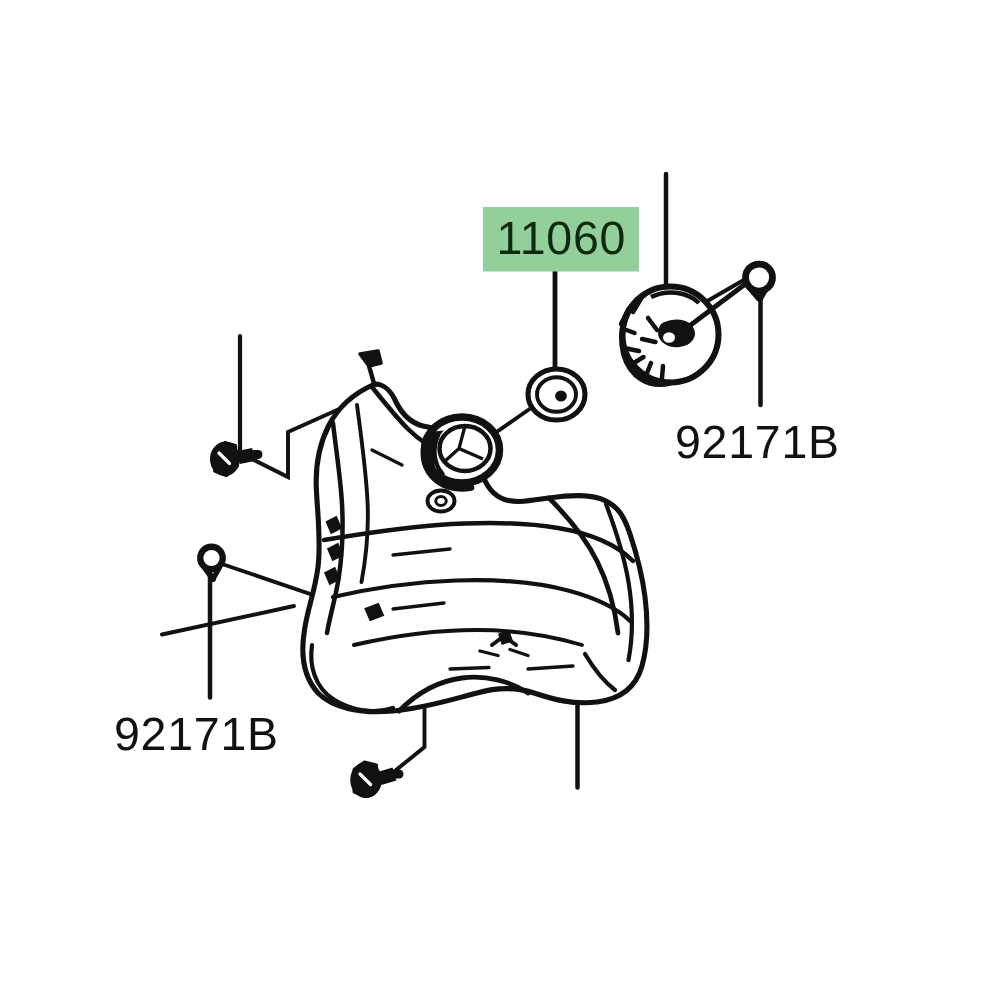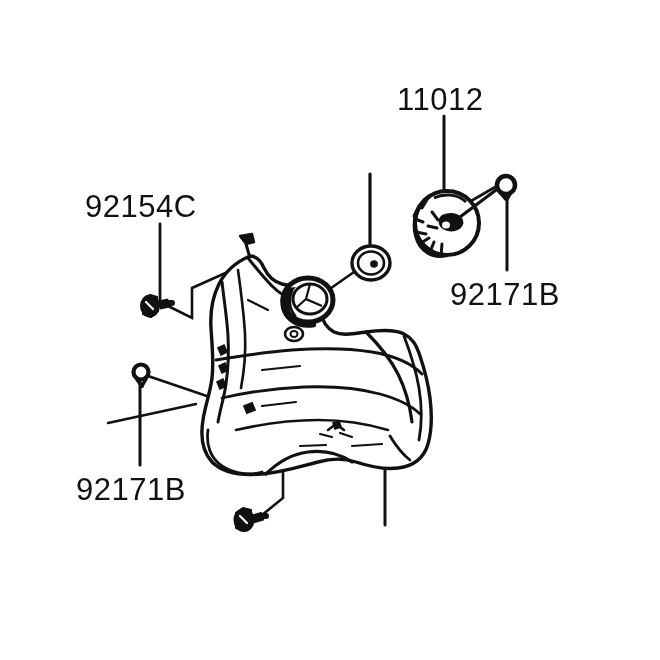--- a/index.html
+++ b/index.html
@@ -269,7 +269,6 @@
 
   </svg>
 
-  <div class="callout-label" id="cl-0" style="left: 397px; top: 84px;">11012</div>
   <div class="callout-label" id="cl-2" style="left: 85px; top: 191px;">92154C</div>
   <div class="callout-label" id="cl-3" style="left: 450px; top: 279px;">92171B</div>
   <div class="callout-label" id="cl-4" style="left: 76px; top: 474px;">92171B</div>

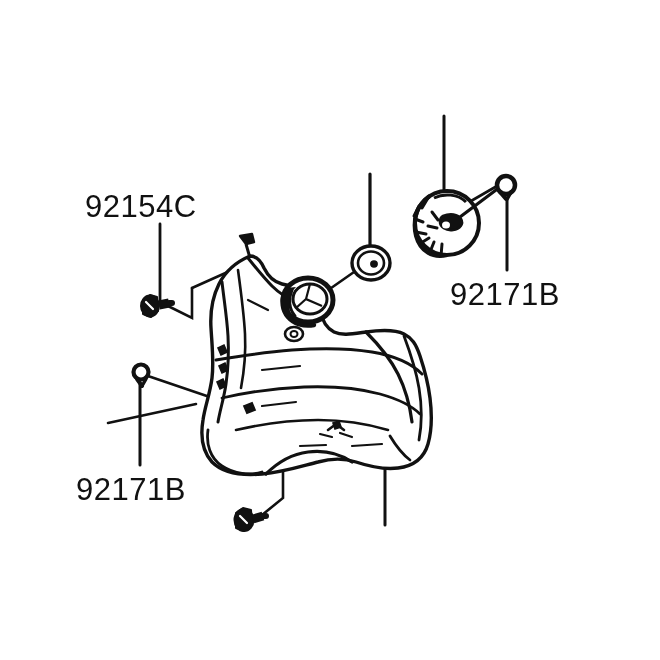--- a/index.html
+++ b/index.html
@@ -269,6 +269,7 @@
 
   </svg>
 
+  <div class="callout-label highlighted" id="cl-1" style="left: 322px; top: 138px; background: rgb(146, 207, 154);">11060</div>
   <div class="callout-label" id="cl-2" style="left: 85px; top: 191px;">92154C</div>
   <div class="callout-label" id="cl-3" style="left: 450px; top: 279px;">92171B</div>
   <div class="callout-label" id="cl-4" style="left: 76px; top: 474px;">92171B</div>

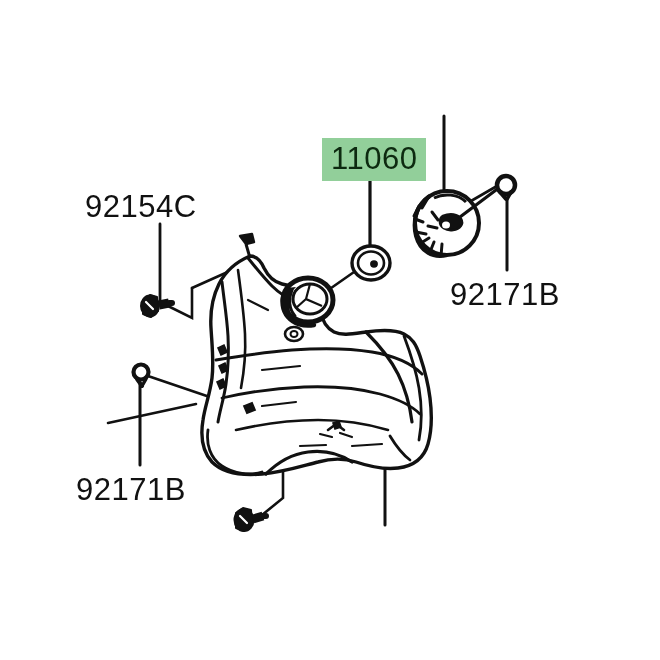--- a/index.html
+++ b/index.html
@@ -270,7 +270,6 @@
   </svg>
 
   <div class="callout-label highlighted" id="cl-1" style="left: 322px; top: 138px; background: rgb(146, 207, 154);">11060</div>
-  <div class="callout-label" id="cl-2" style="left: 85px; top: 191px;">92154C</div>
   <div class="callout-label" id="cl-3" style="left: 450px; top: 279px;">92171B</div>
   <div class="callout-label" id="cl-4" style="left: 76px; top: 474px;">92171B</div>
 

